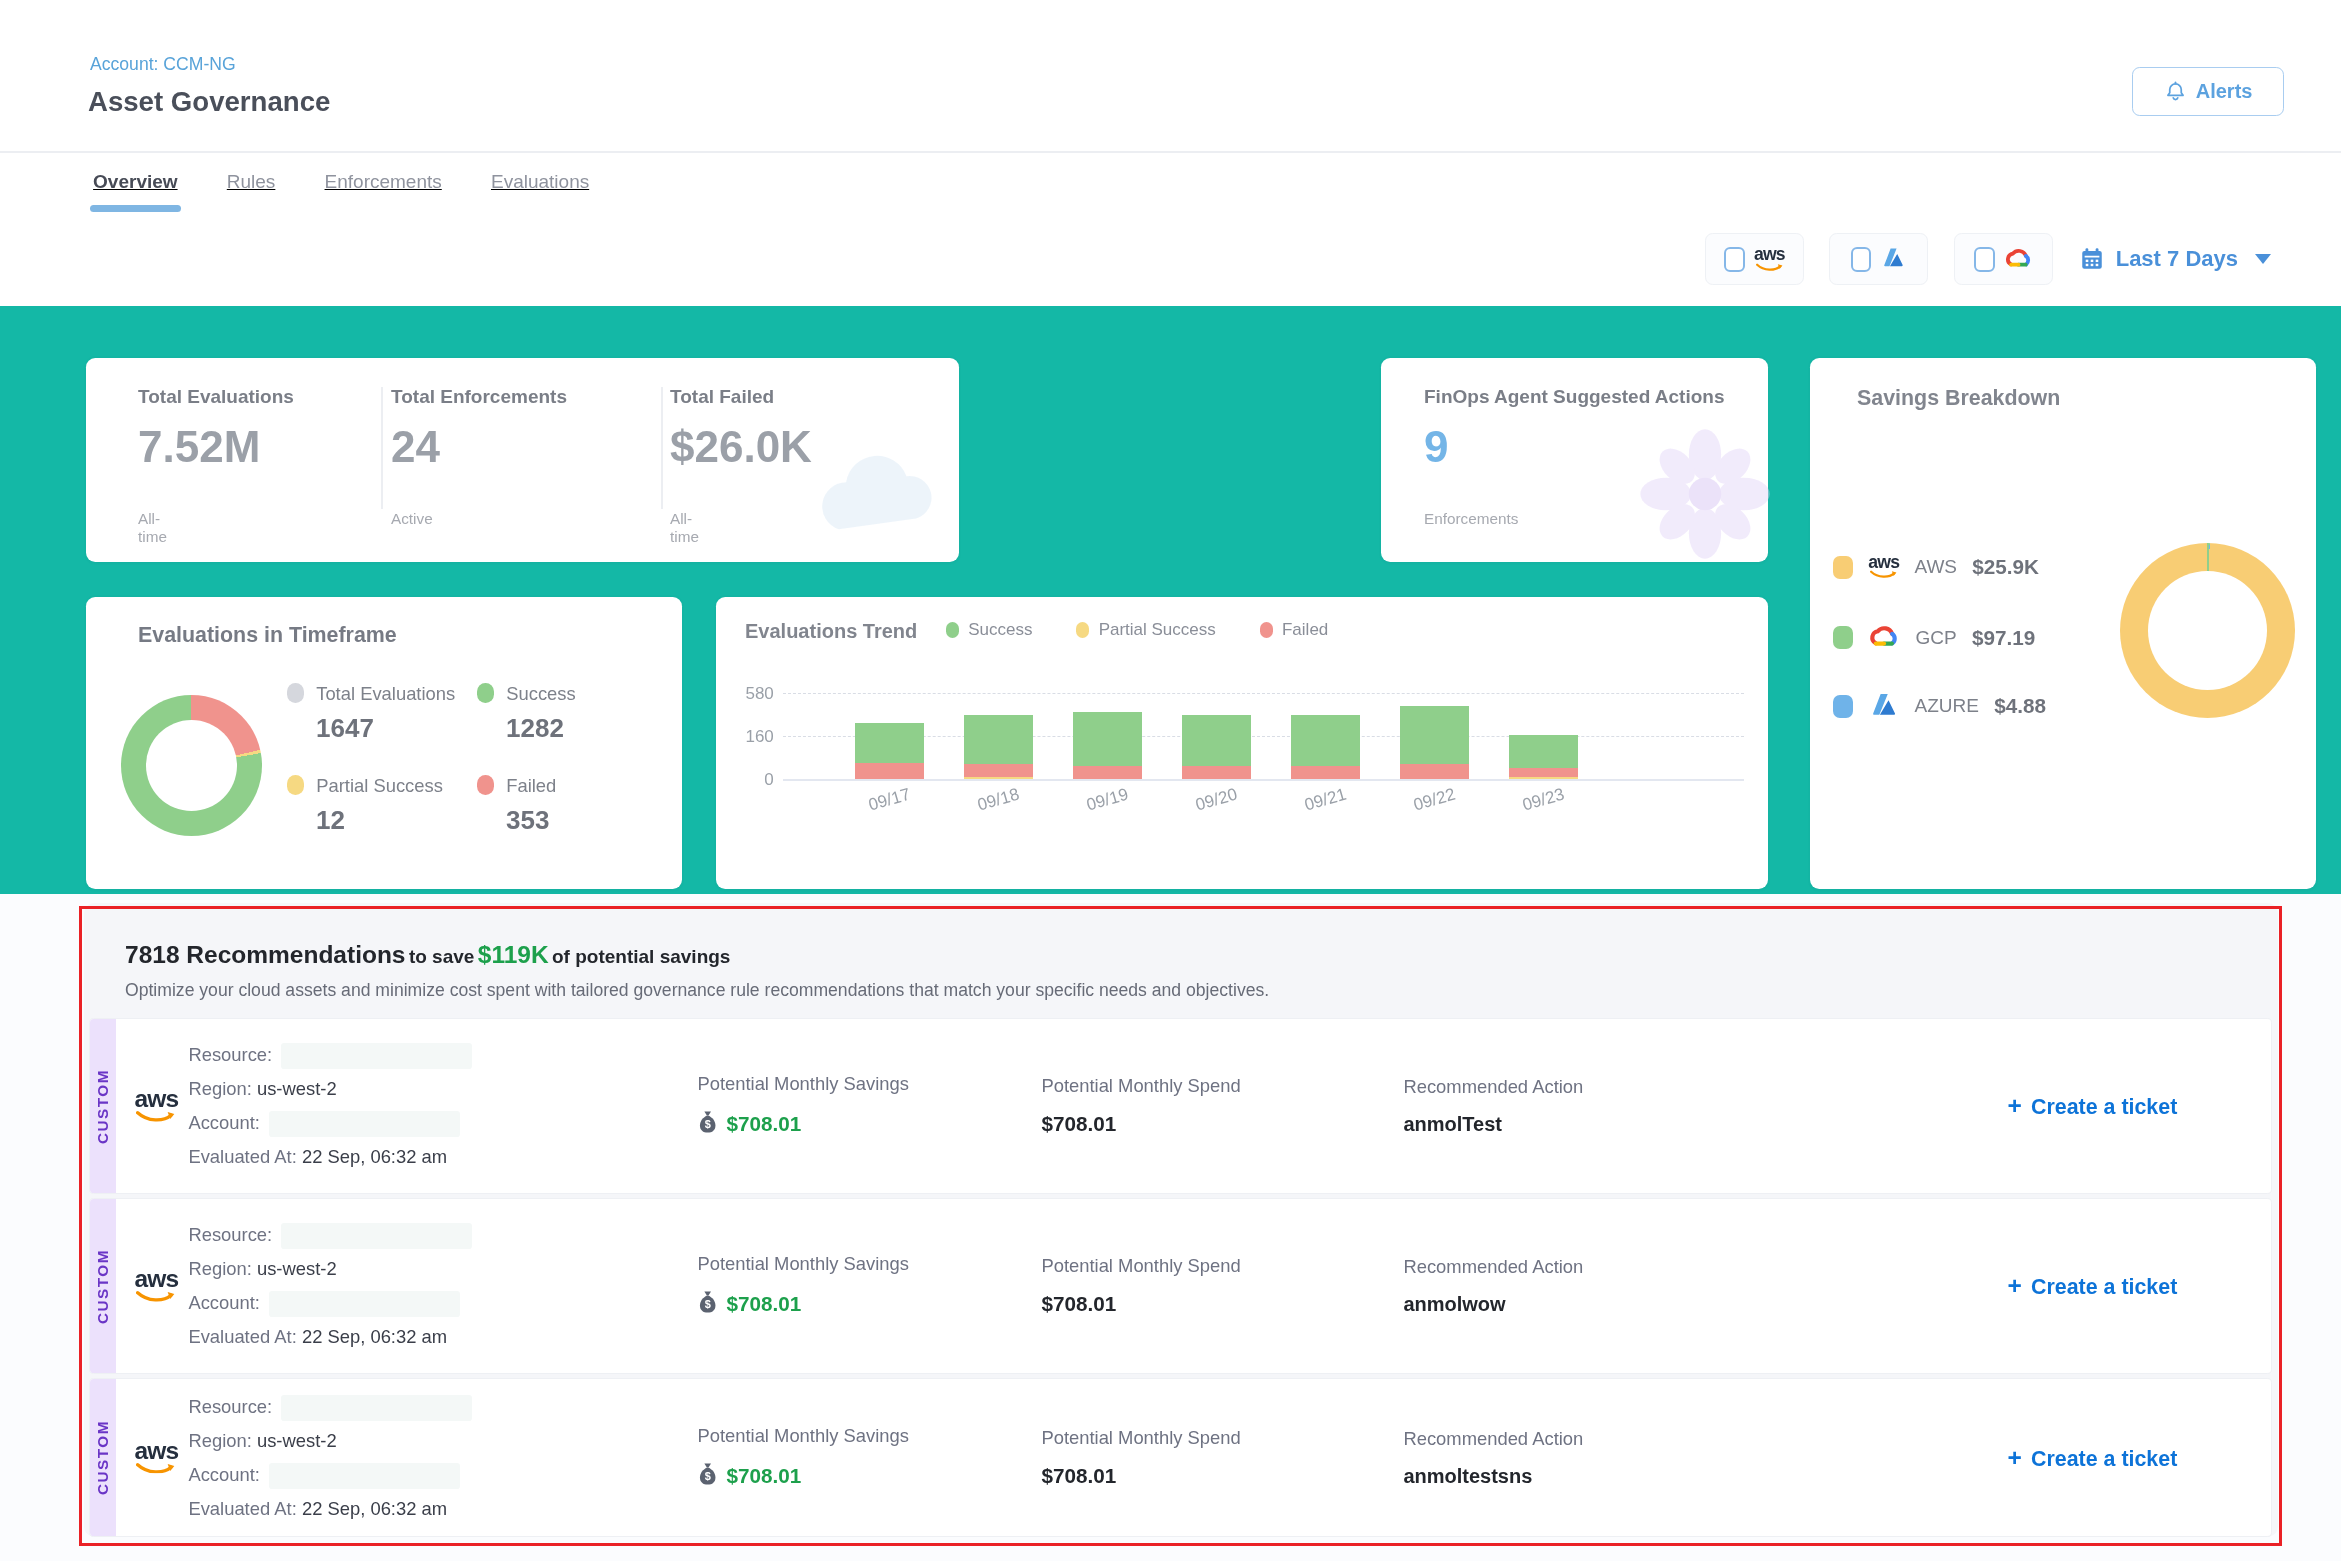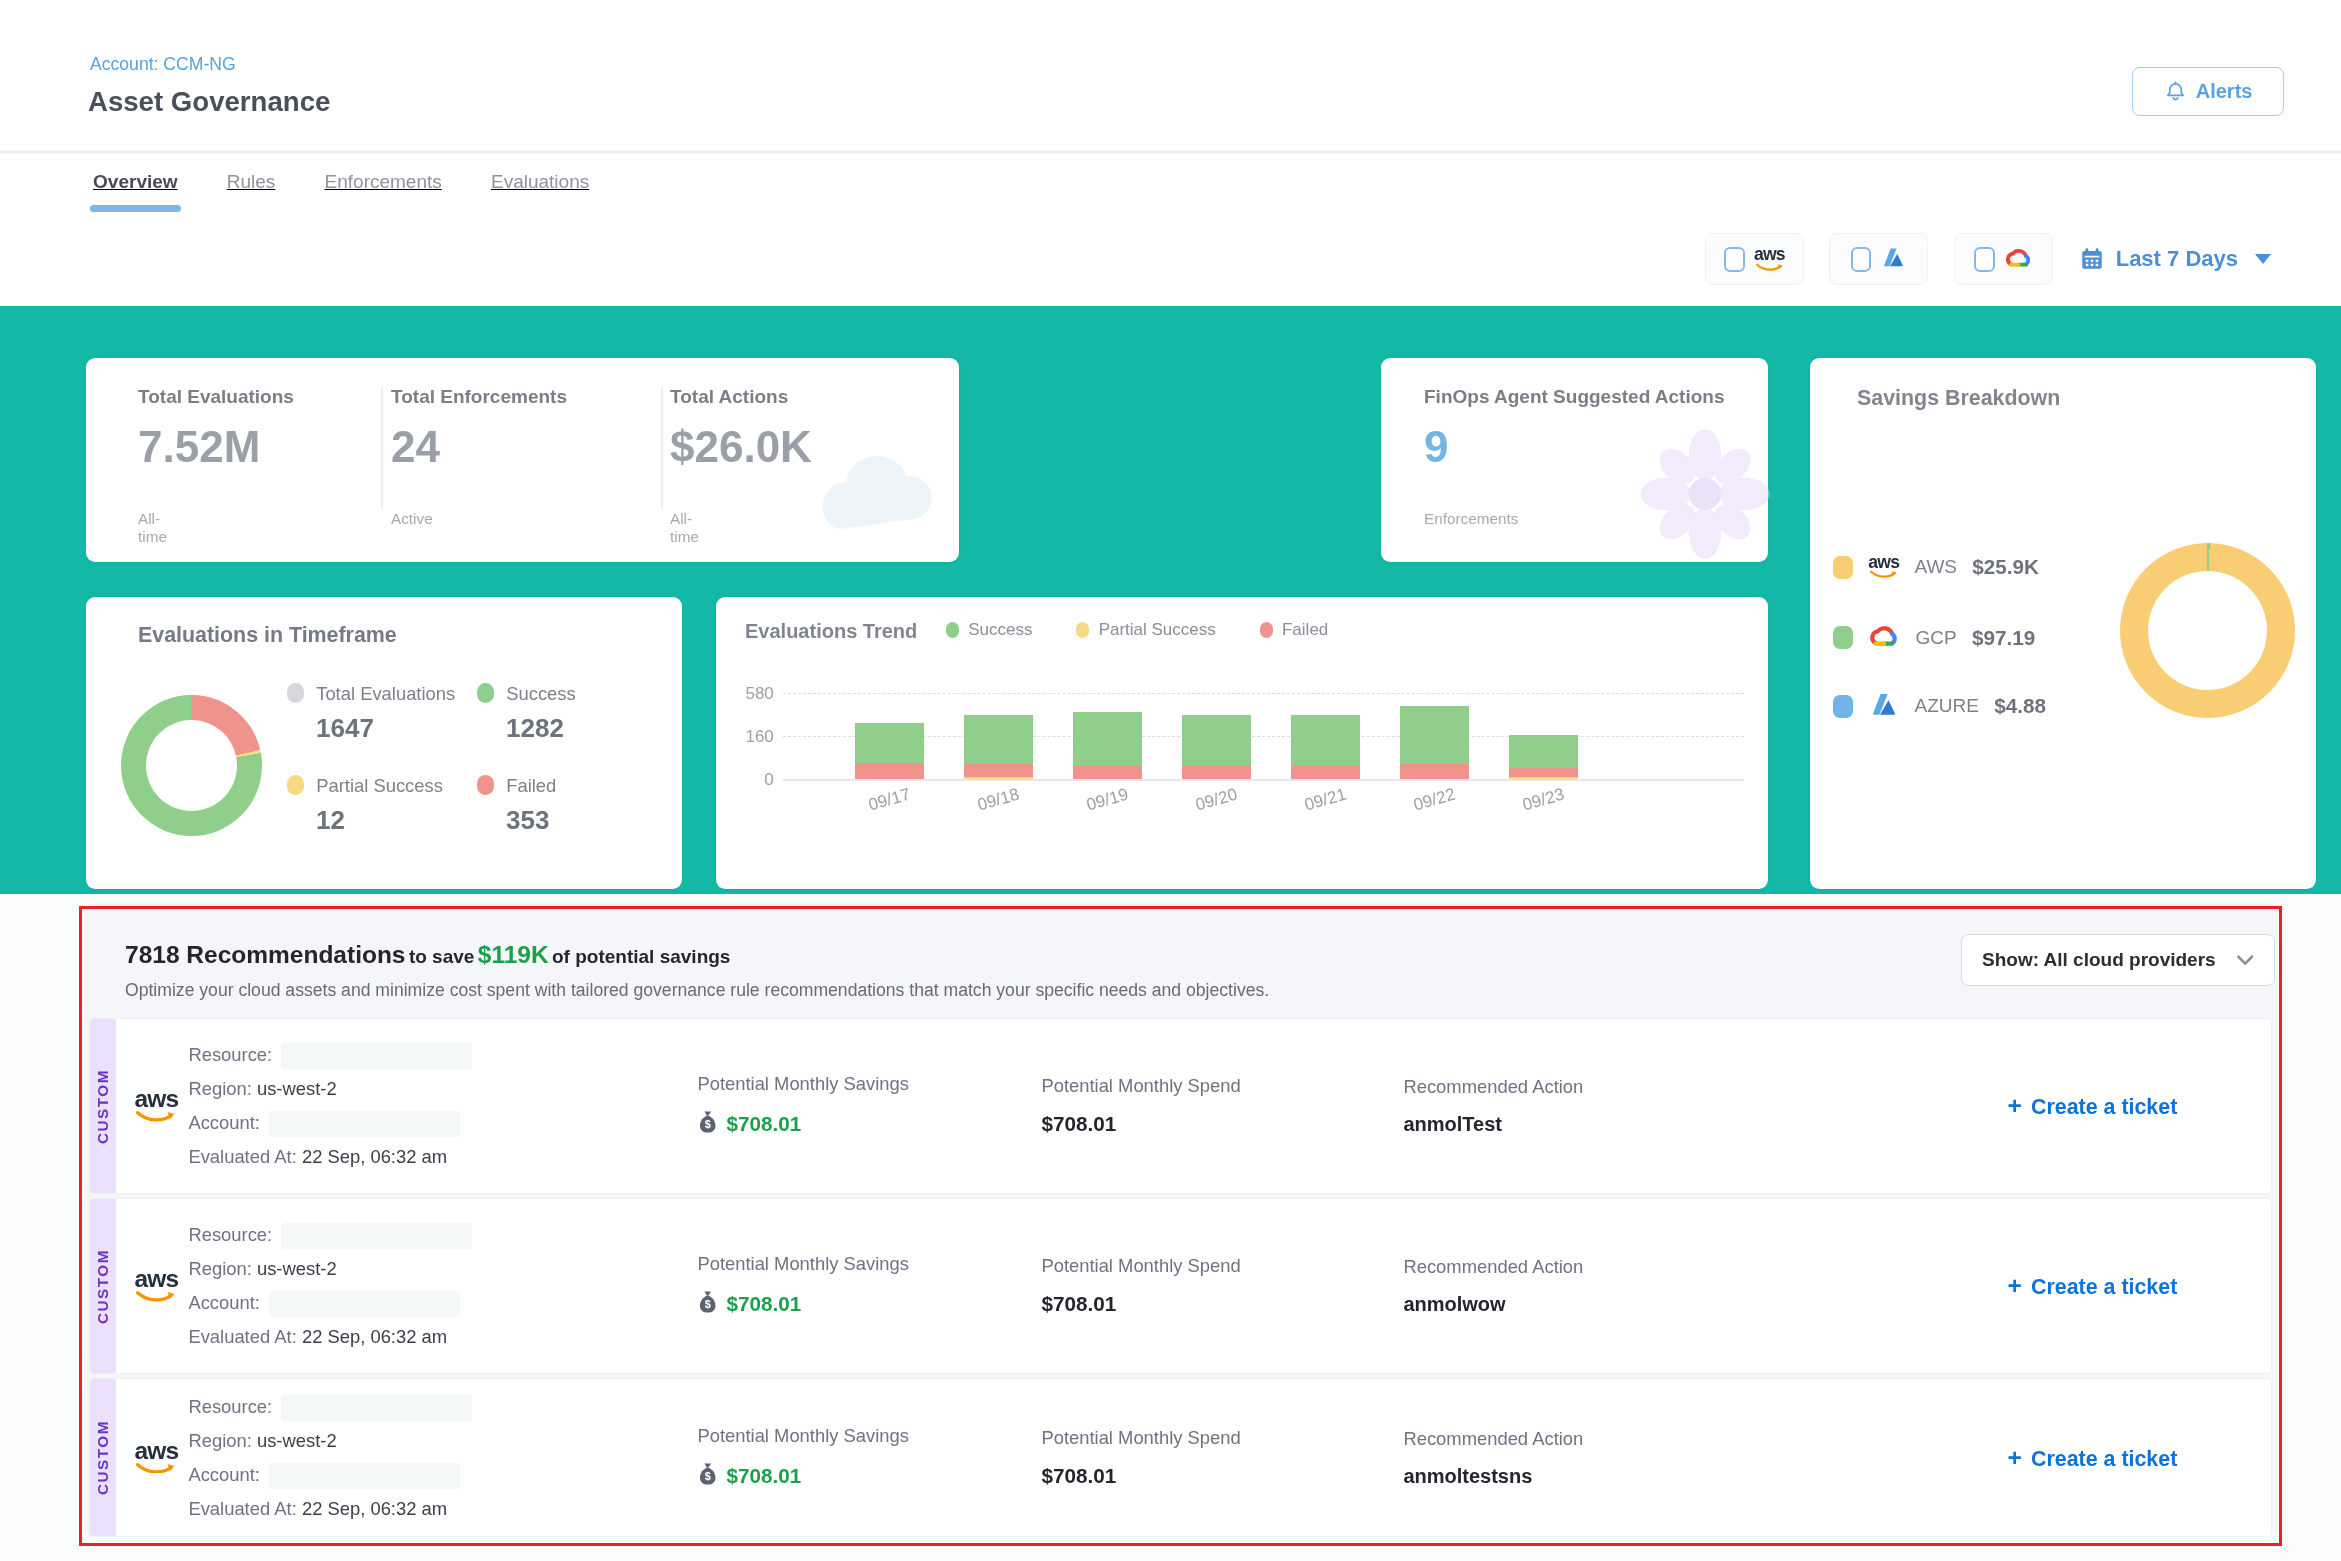--- a/index.html
+++ b/index.html
@@ -216,7 +216,7 @@
       </div>
       <div class="vdiv" style="left:575px;"></div>
       <div class="stat" style="left:584px;">
-        <div class="lbl">Total Actions</div>
+        <div class="lbl">Total Failed</div>
         <div class="val">$26.0K</div>
         <div class="sub">All-time</div>
       </div>

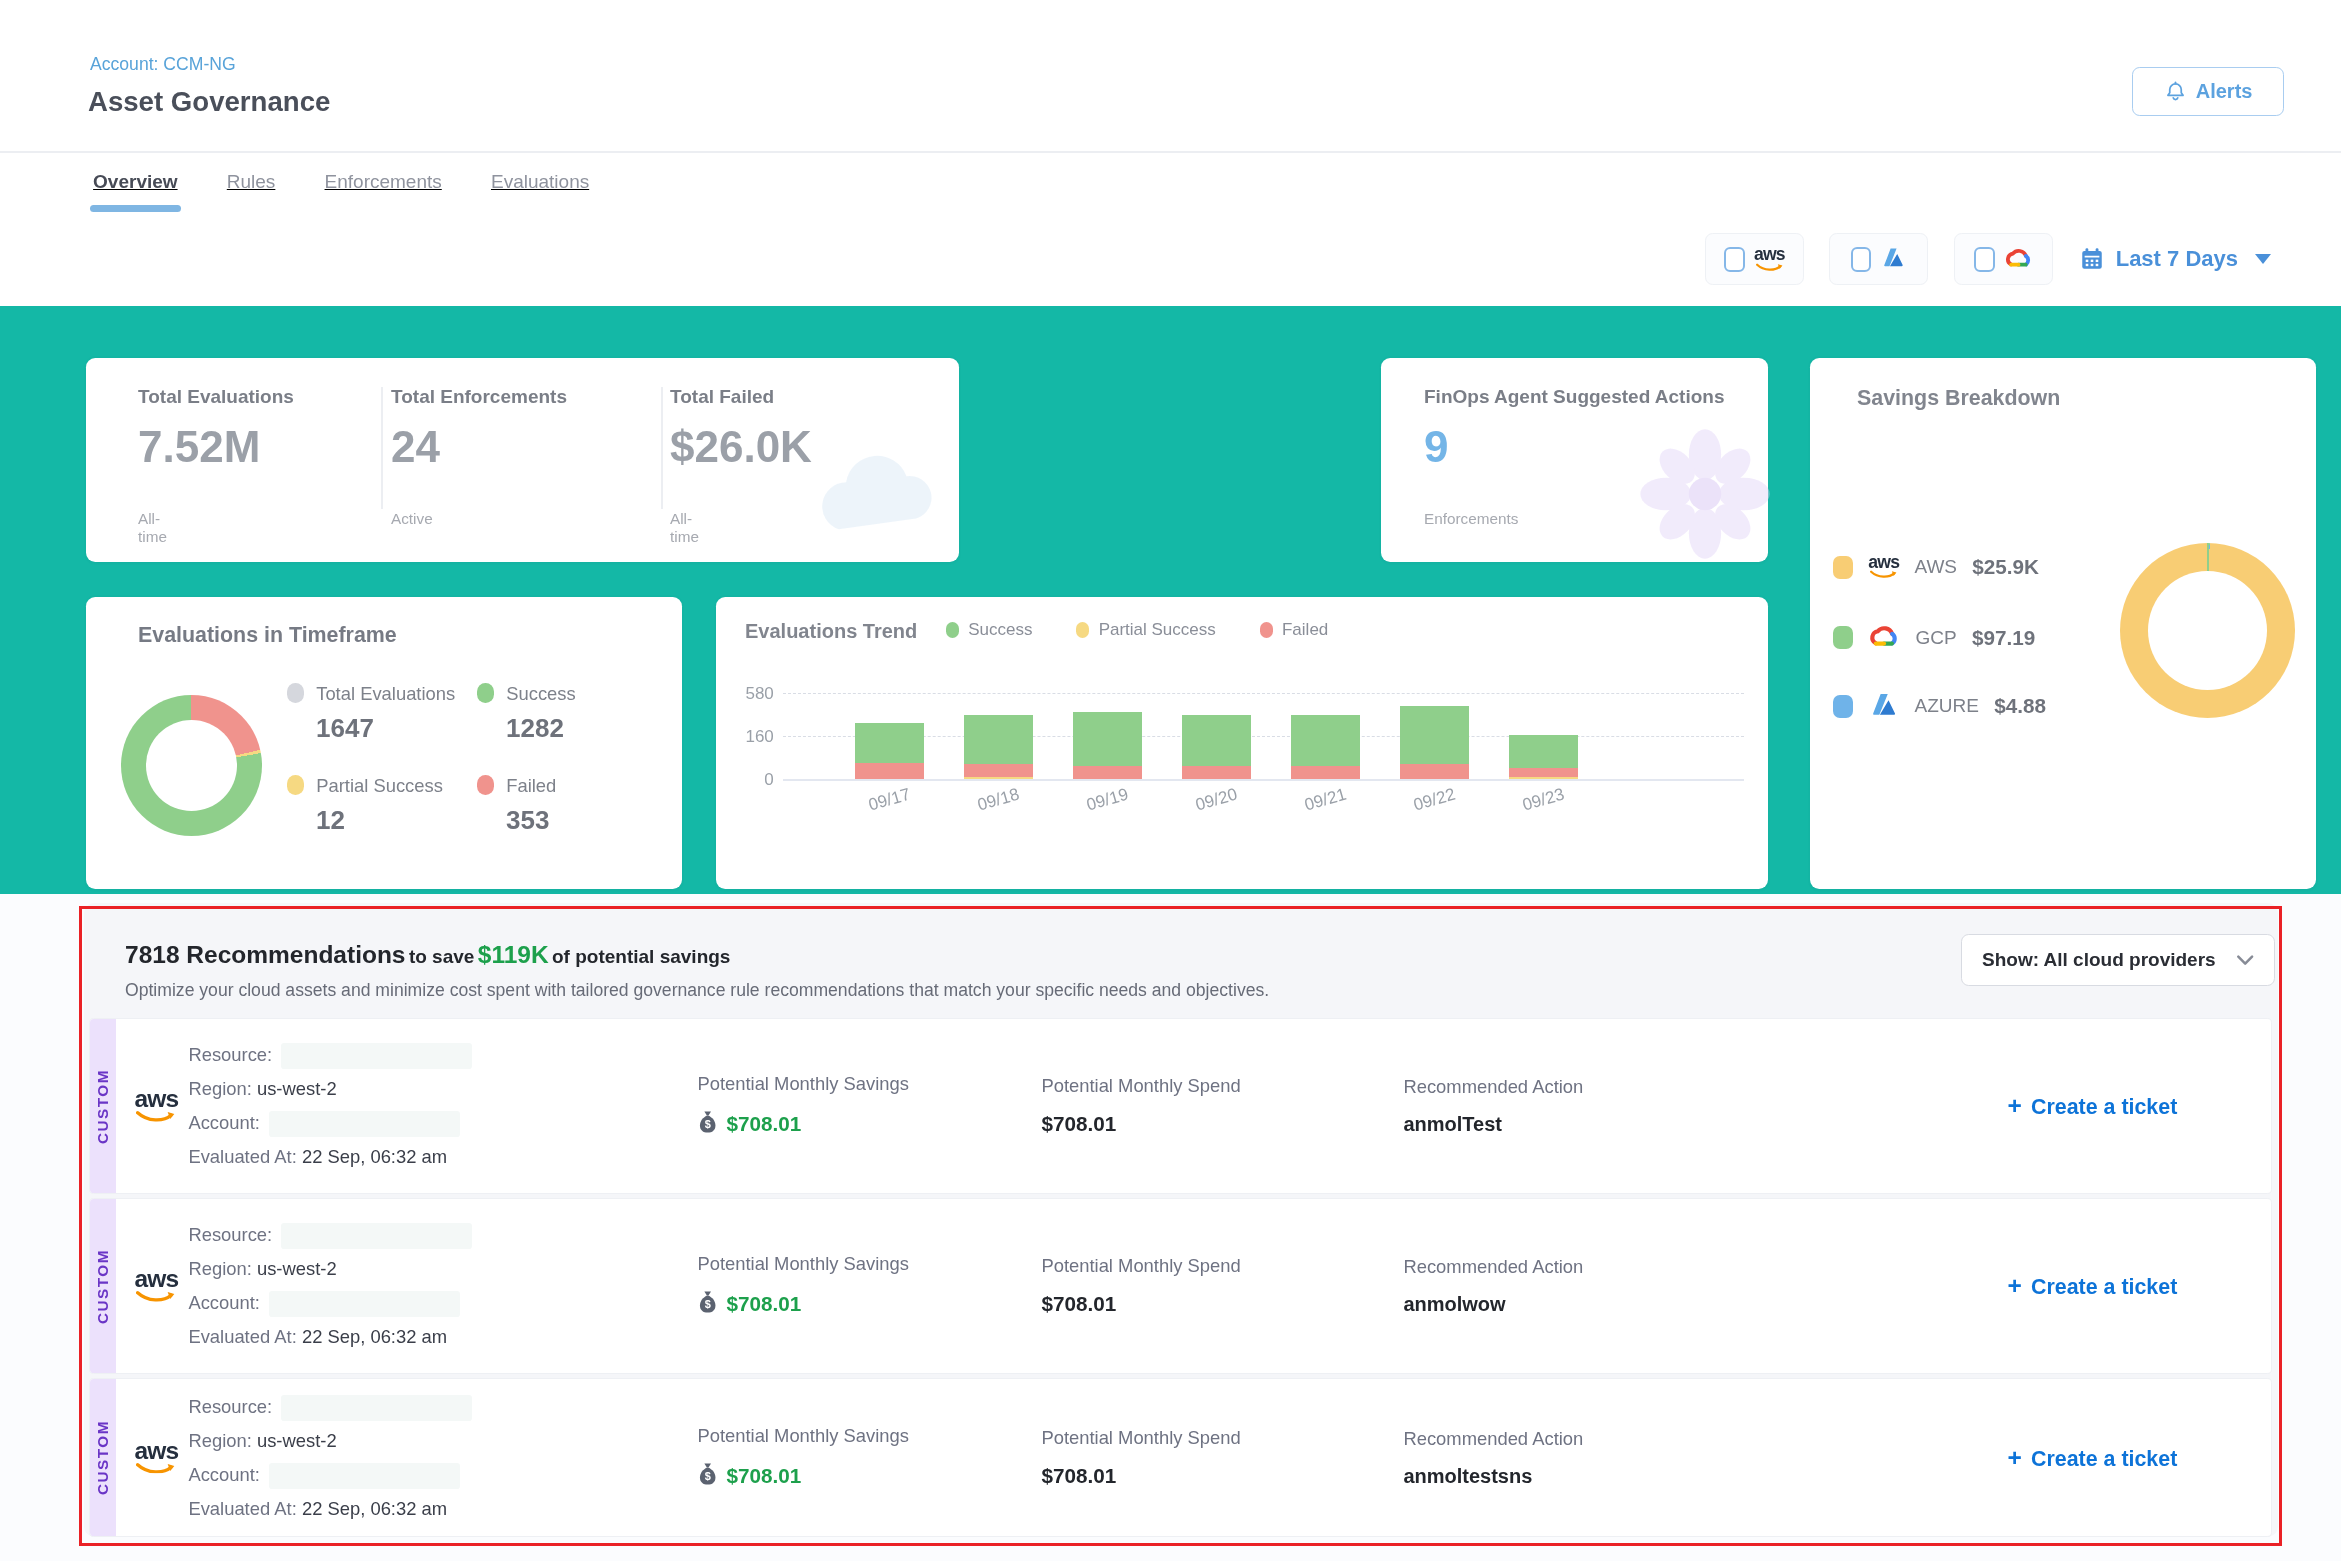--- a/index.html
+++ b/index.html
@@ -393,12 +393,6 @@
         <span class="mid">of potential savings</span>
       </div>
       <div class="rec-sub">Optimize your cloud assets and minimize cost spent with tailored governance rule recommendations that match your specific needs and objectives.</div>
-      <div class="show-dd">
-        <span class="txt">Show: All cloud providers</span>
-        <svg width="18.4" height="12.2" viewBox="0 0 16 10">
-          <path d="M2 2 l6 6 6-6" stroke="#878b96" stroke-width="2.2" fill="none" stroke-linecap="round" stroke-linejoin="round"></path>
-        </svg>
-      </div>
 
       <div class="rec-row row1">
         <div class="ribbon">

